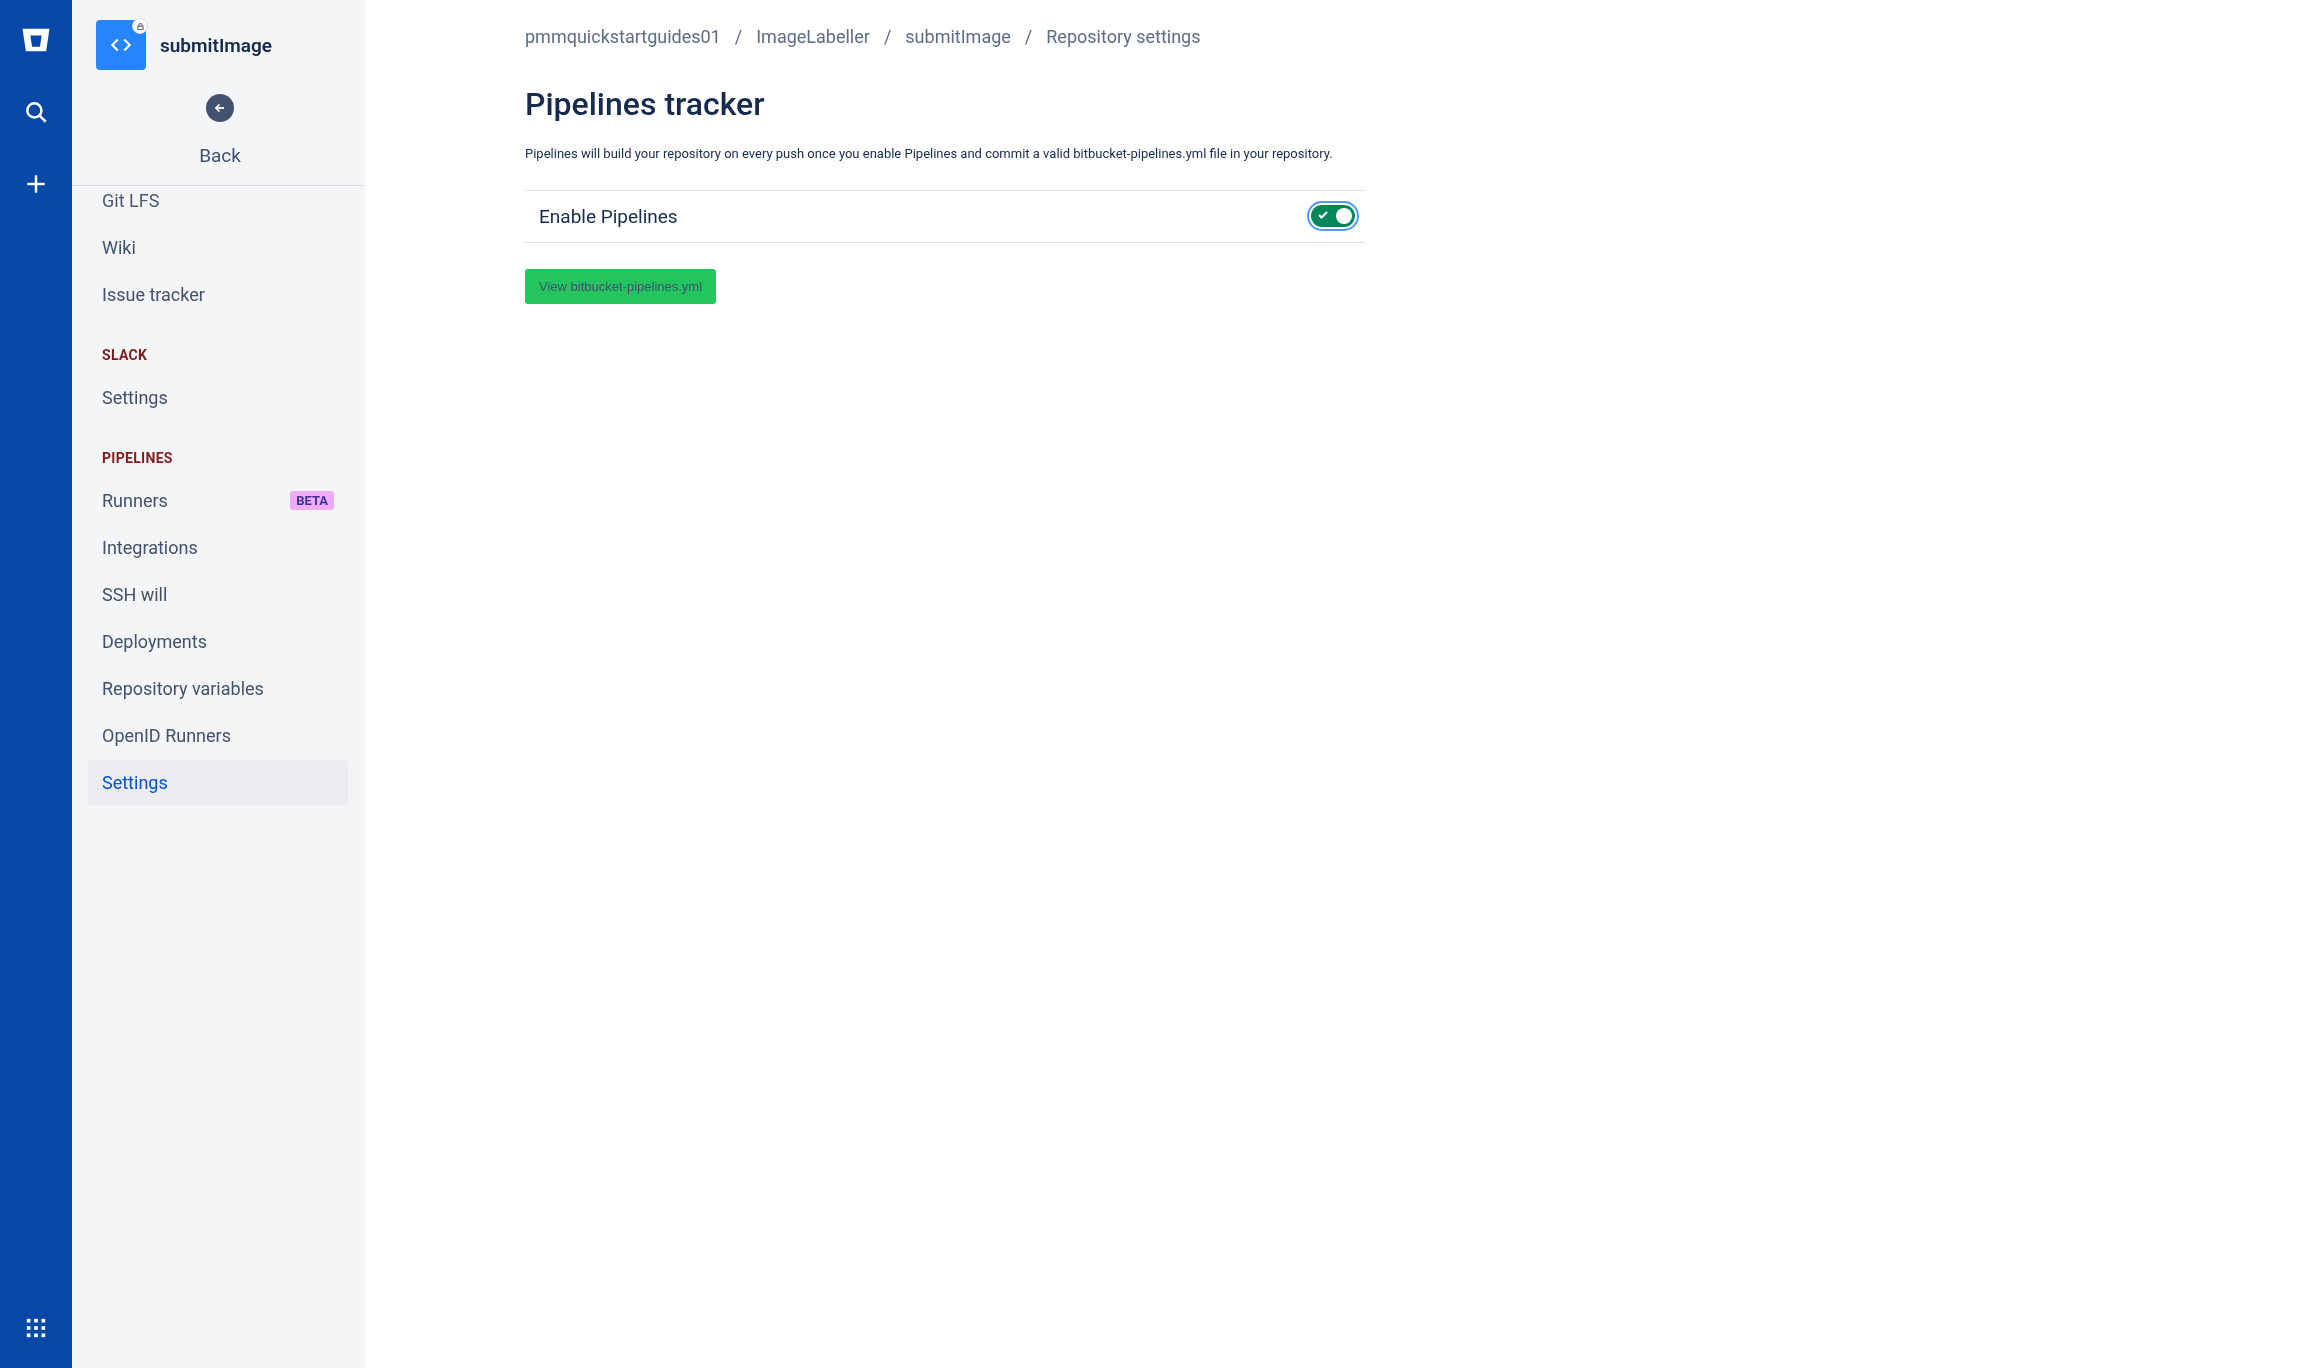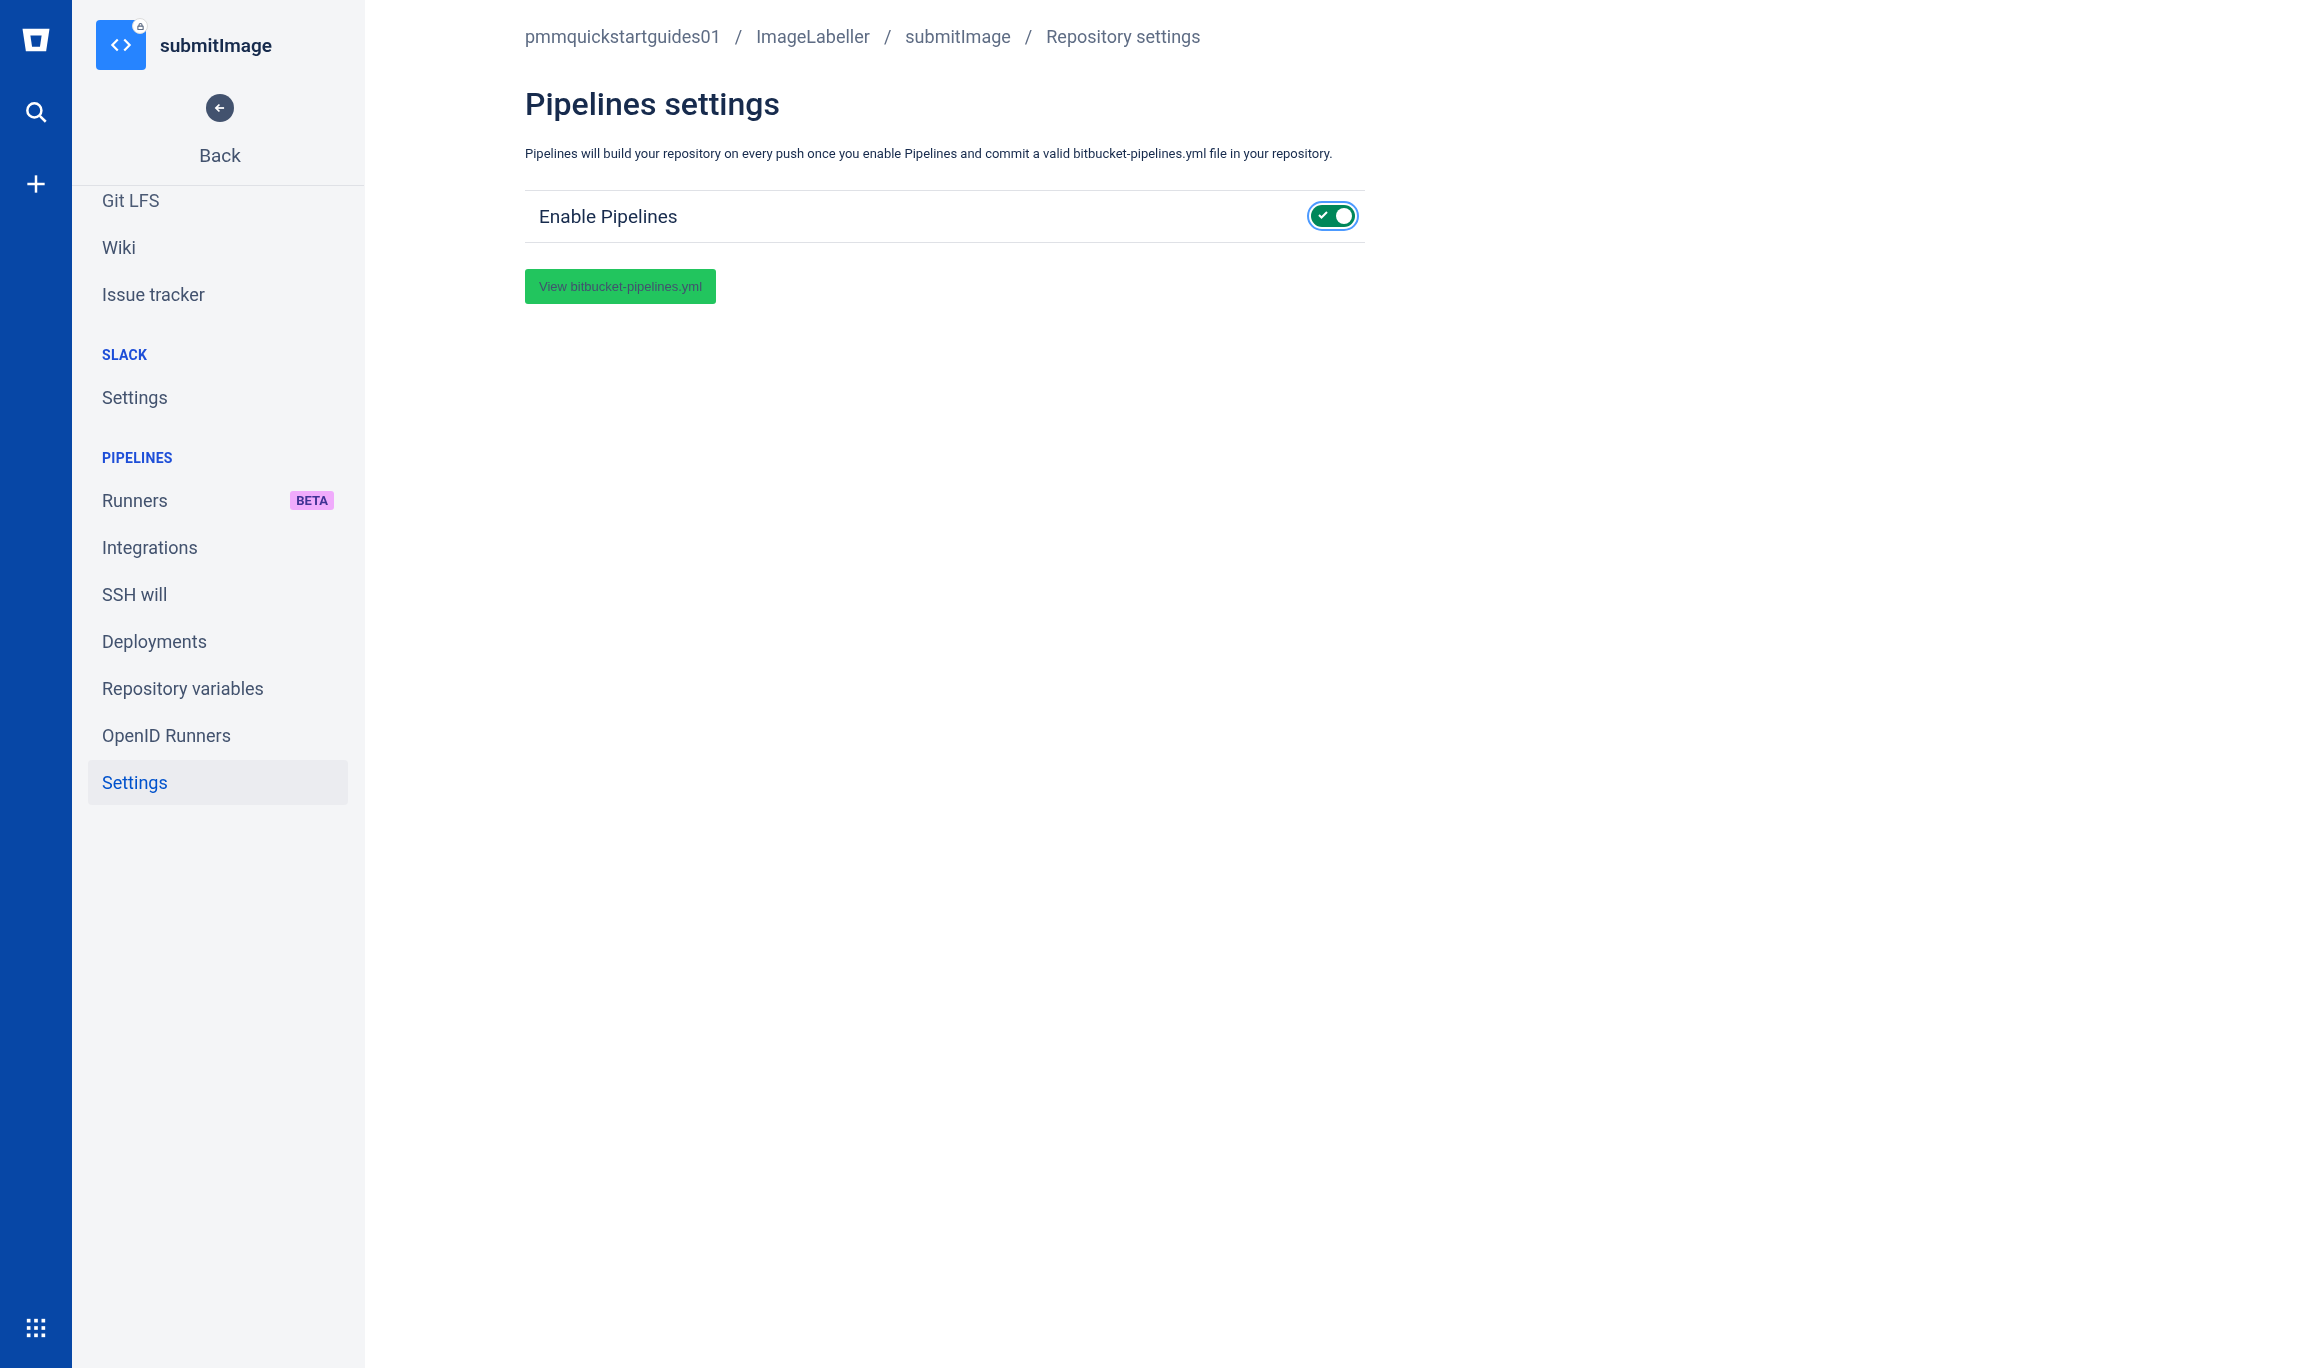--- a/index.html
+++ b/index.html
@@ -186,7 +186,7 @@
       <a>Repository settings</a>
     </nav>
 
-    <h1 class="page-title">Pipelines settings</h1>
+    <h1 class="page-title">Pipelines tracker</h1>
     <p class="page-desc">Pipelines will build your repository on every push once you enable Pipelines and commit a valid bitbucket-pipelines.yml file in your repository.</p>
 
     <div class="setting-row">

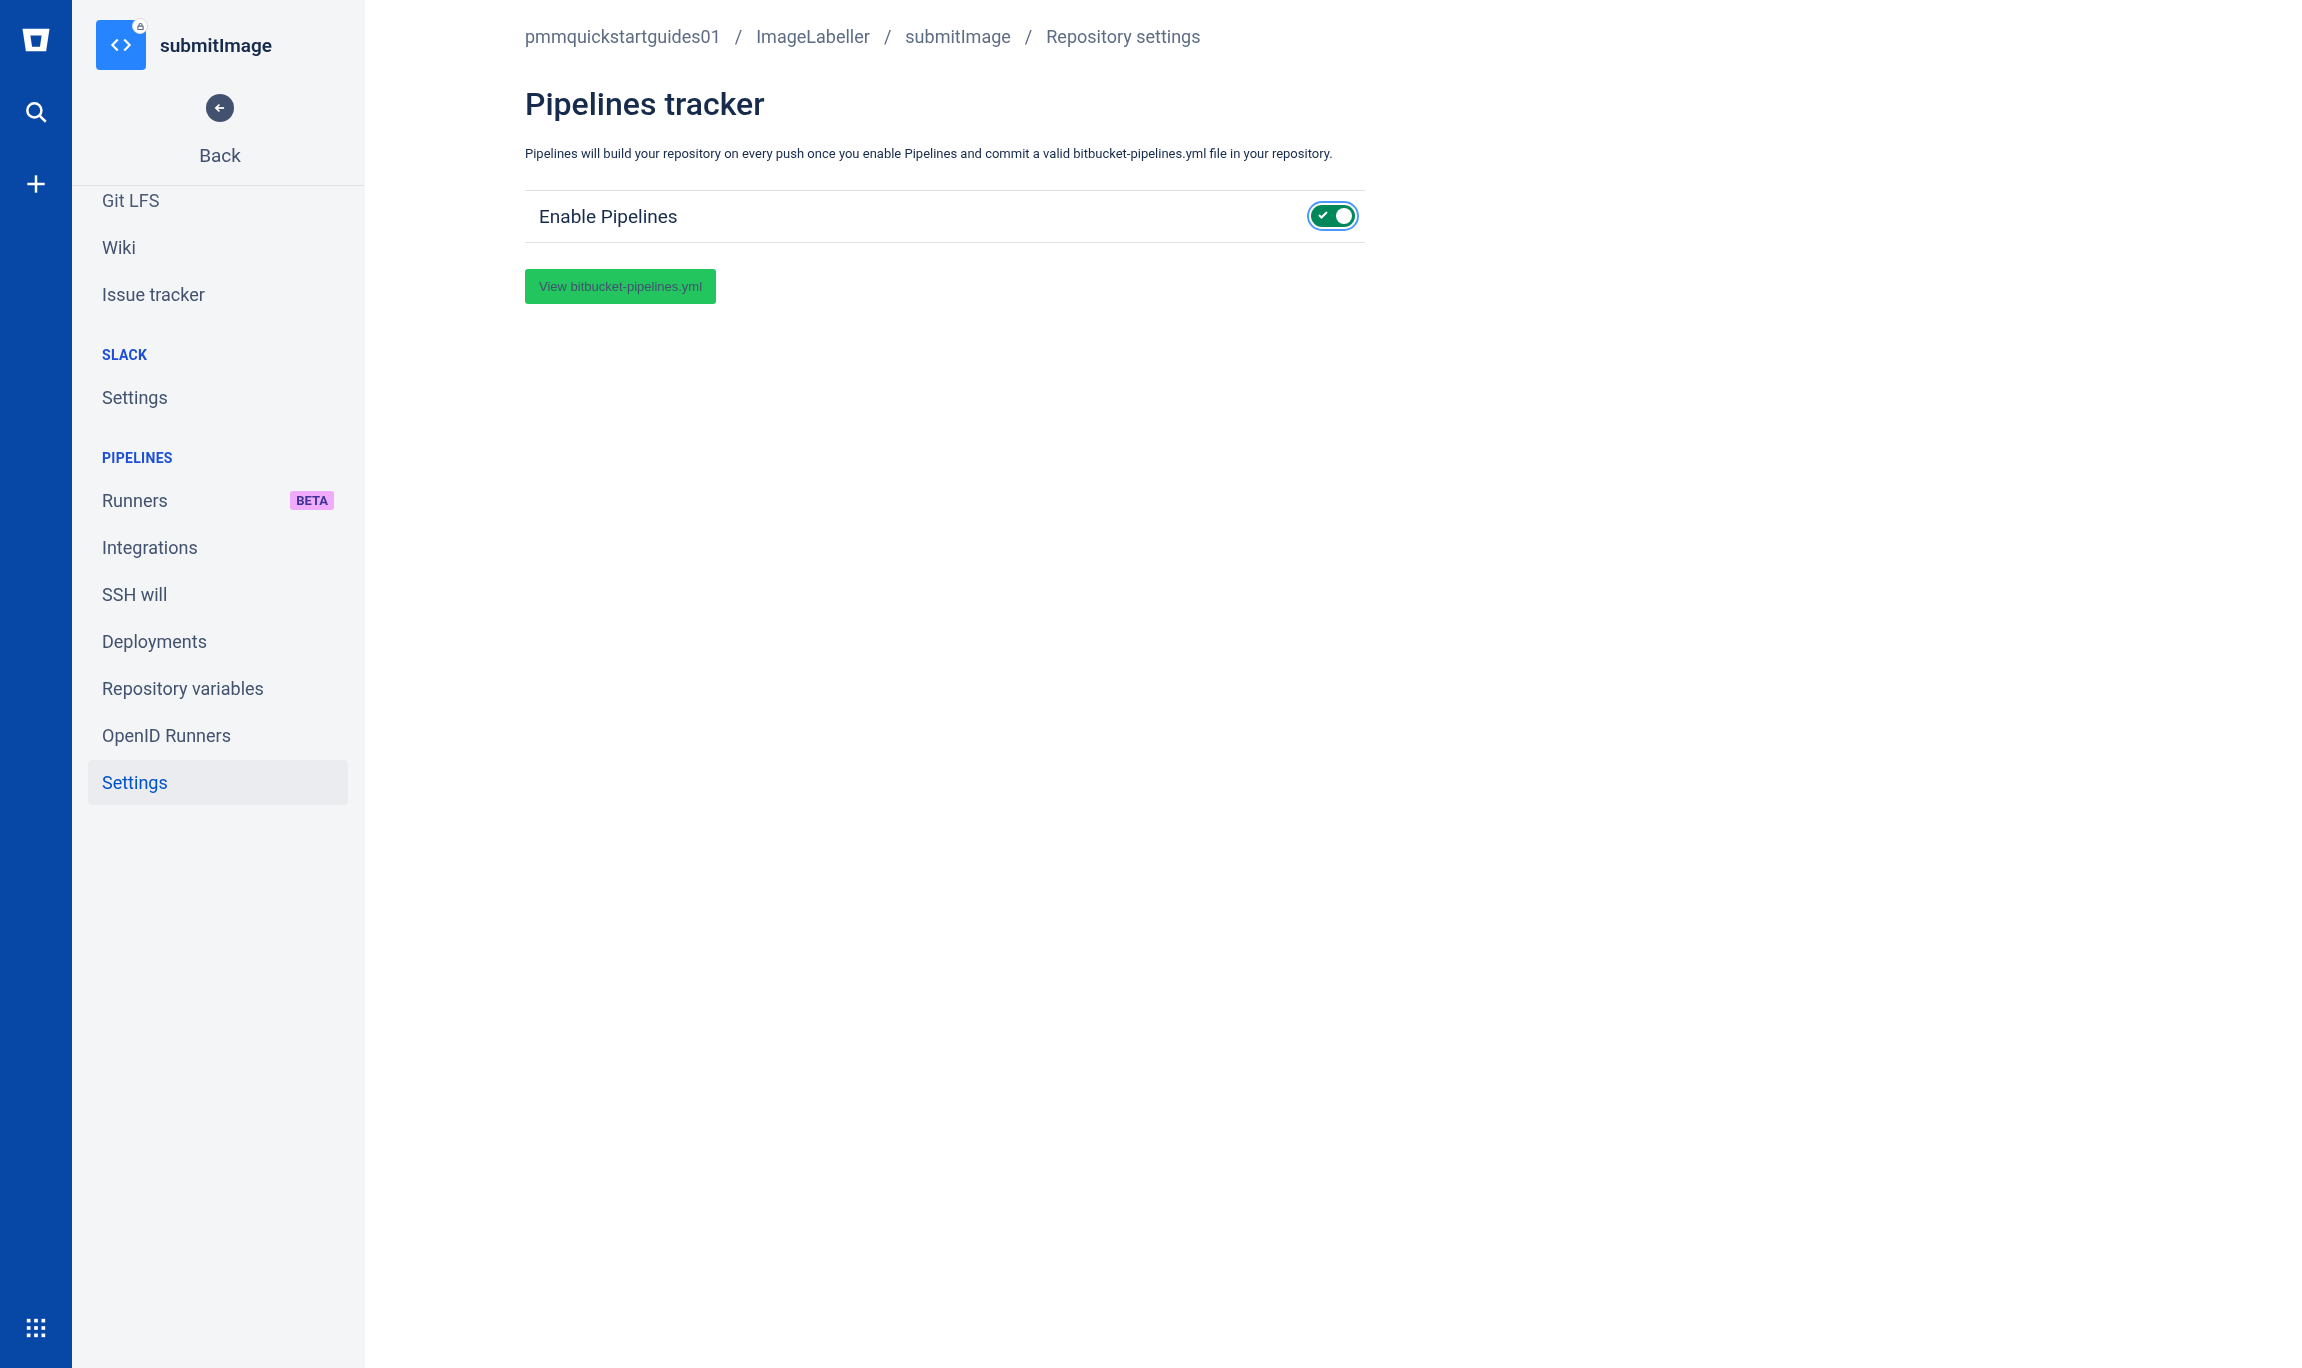--- a/index.html
+++ b/index.html
@@ -33,7 +33,7 @@
   .sb-scroll::-webkit-scrollbar-thumb { background: #c1c7d0; border-radius: 6px; border: 3px solid #F4F5F7; }
   .sb-scroll { border-top: 1px solid #DFE1E6; }
 
-  .sb-section-title { font-size:14px; font-weight:700; color:#1d4ed8; letter-spacing:0.3px; padding: 28px 14px 10px 14px; }
+  .sb-section-title { font-size:14px; font-weight:700; color:#7f1d1d; letter-spacing:0.3px; padding: 28px 14px 10px 14px; }
   .sb-item { display:flex; align-items:center; justify-content:space-between; padding: 12px 14px; font-size:18px; color:#42526E; border-radius:4px; cursor:pointer; margin:2px 0; }
   .sb-item.active { background:#EBECF0; color:#0052CC; }
   .sb-badge { font-size:13px; font-weight:700; color:#403294; background:#f0abfc; padding:2px 6px; border-radius:3px; }

